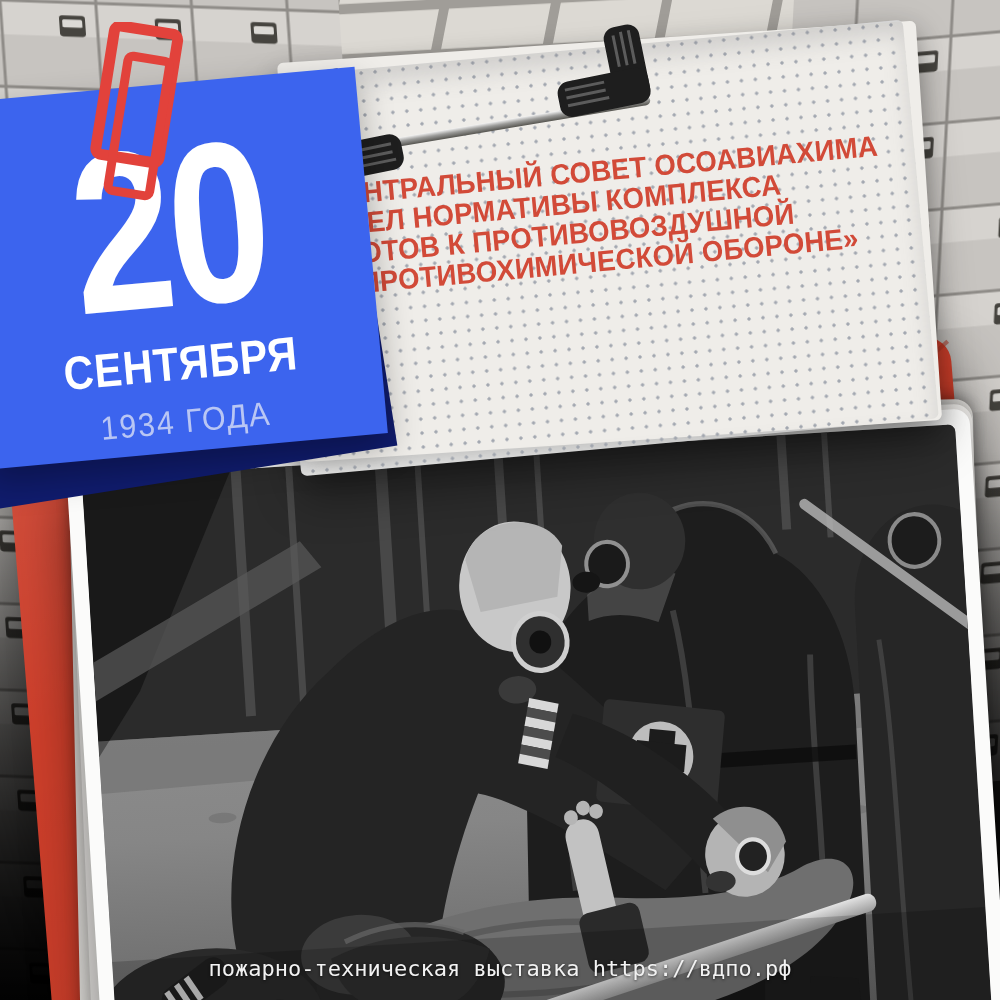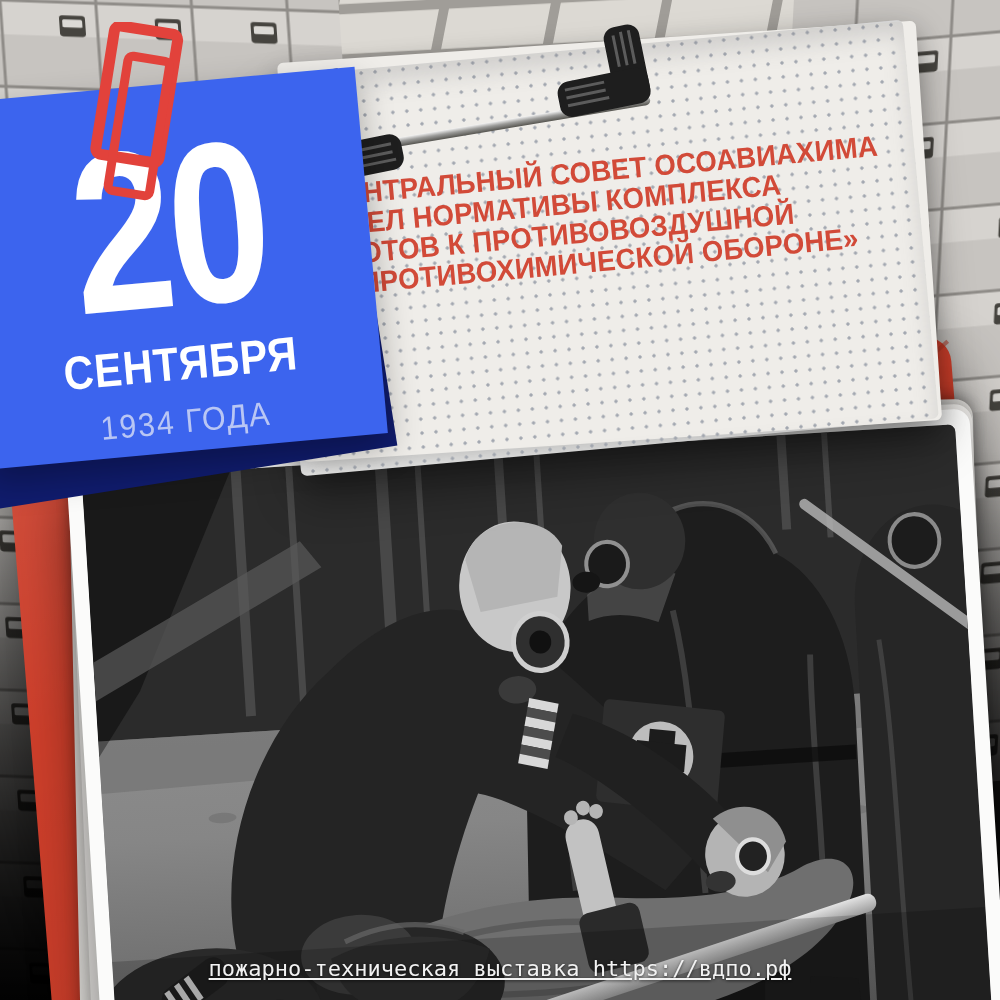--- a/index.html
+++ b/index.html
@@ -90,7 +90,6 @@
     font-family:"DejaVu Sans Mono","Liberation Mono",monospace;
     font-size:22px;color:#f2f2f2;white-space:nowrap;
     text-shadow:0 1px 3px rgba(0,0,0,.65);
-    text-decoration:underline;
   }
 </style>
 </head>

